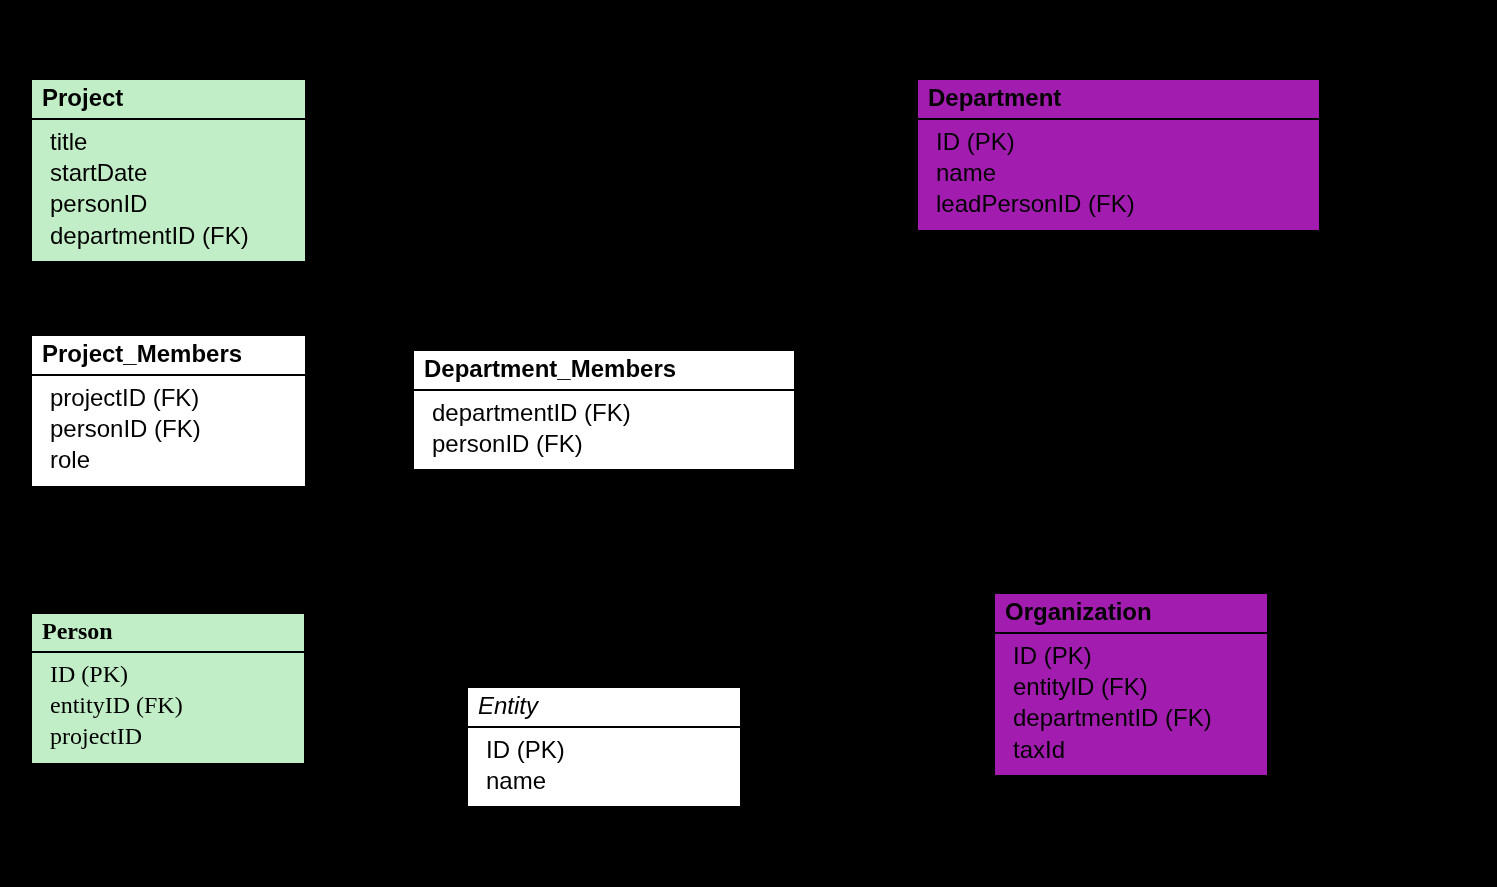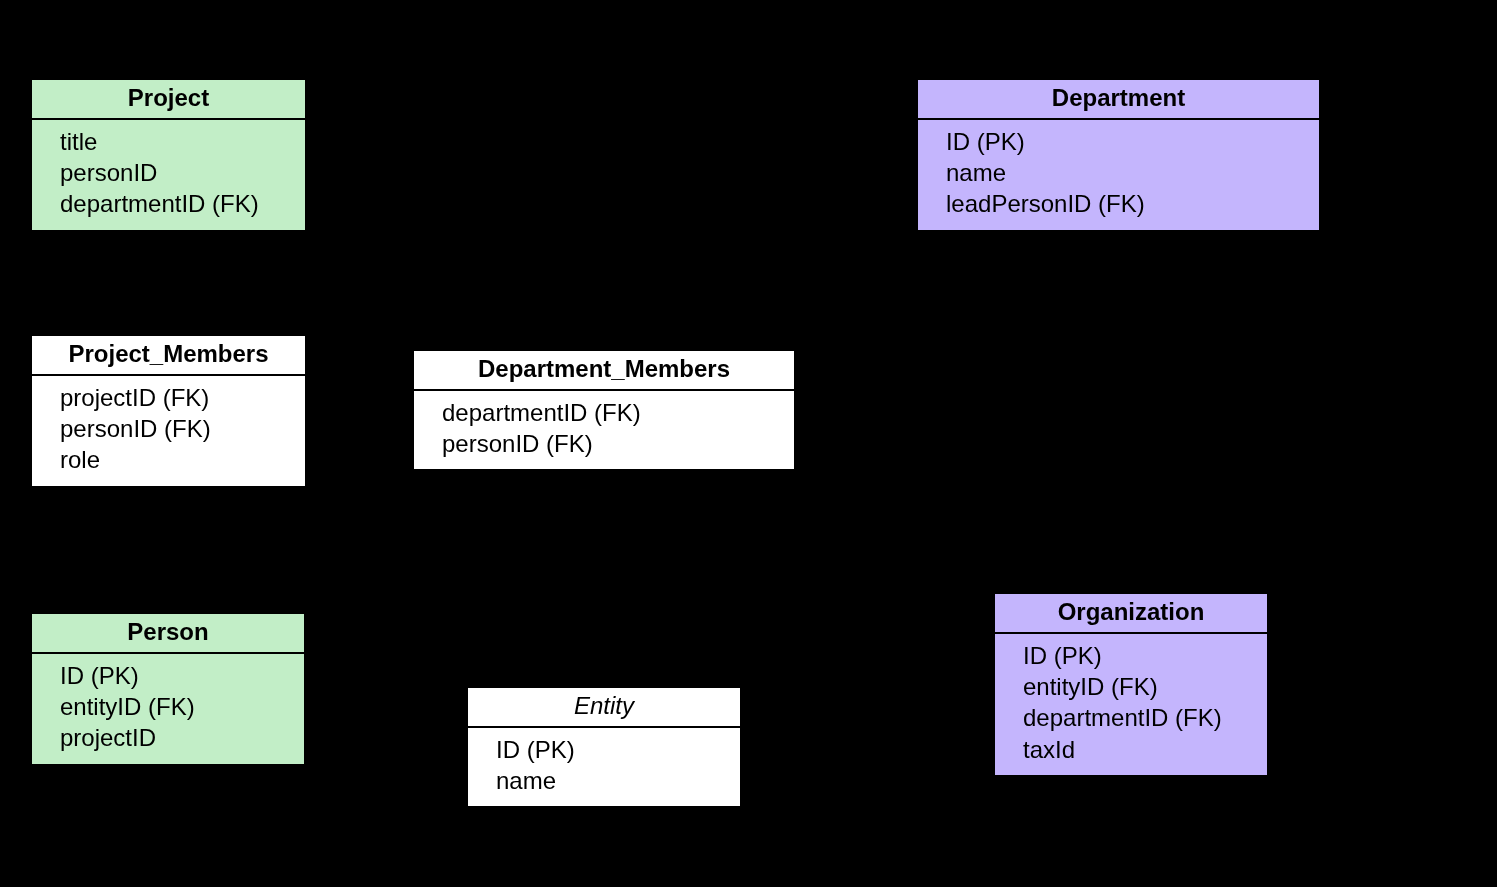--- a/index.html
+++ b/index.html
@@ -23,7 +23,6 @@
   .entity.yellow { background: #c4b5fd; }
   .entity-title {
     font-weight: bold;
-    text-align: center;
     padding: 4px 10px 6px;
     border-bottom: 2px solid #000;
   }

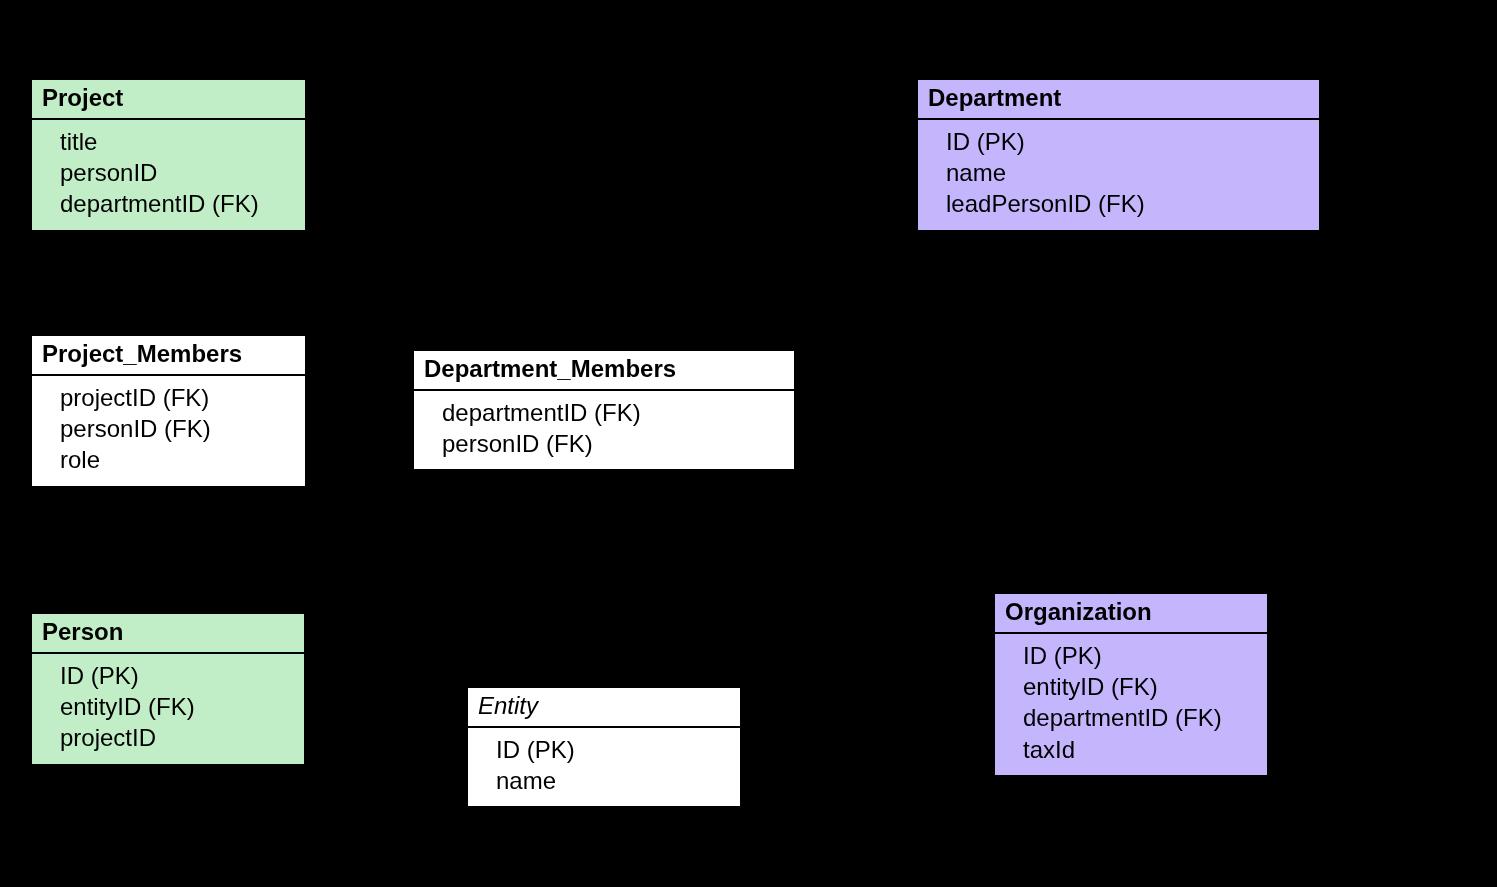--- a/index.html
+++ b/index.html
@@ -20,7 +20,7 @@
     box-sizing: border-box;
   }
   .entity.green { background: #c2eec7; }
-  .entity.yellow { background: #c4b5fd; }
+  .entity.yellow { background: #a21caf; }
   .entity-title {
     font-weight: bold;
     padding: 4px 10px 6px;

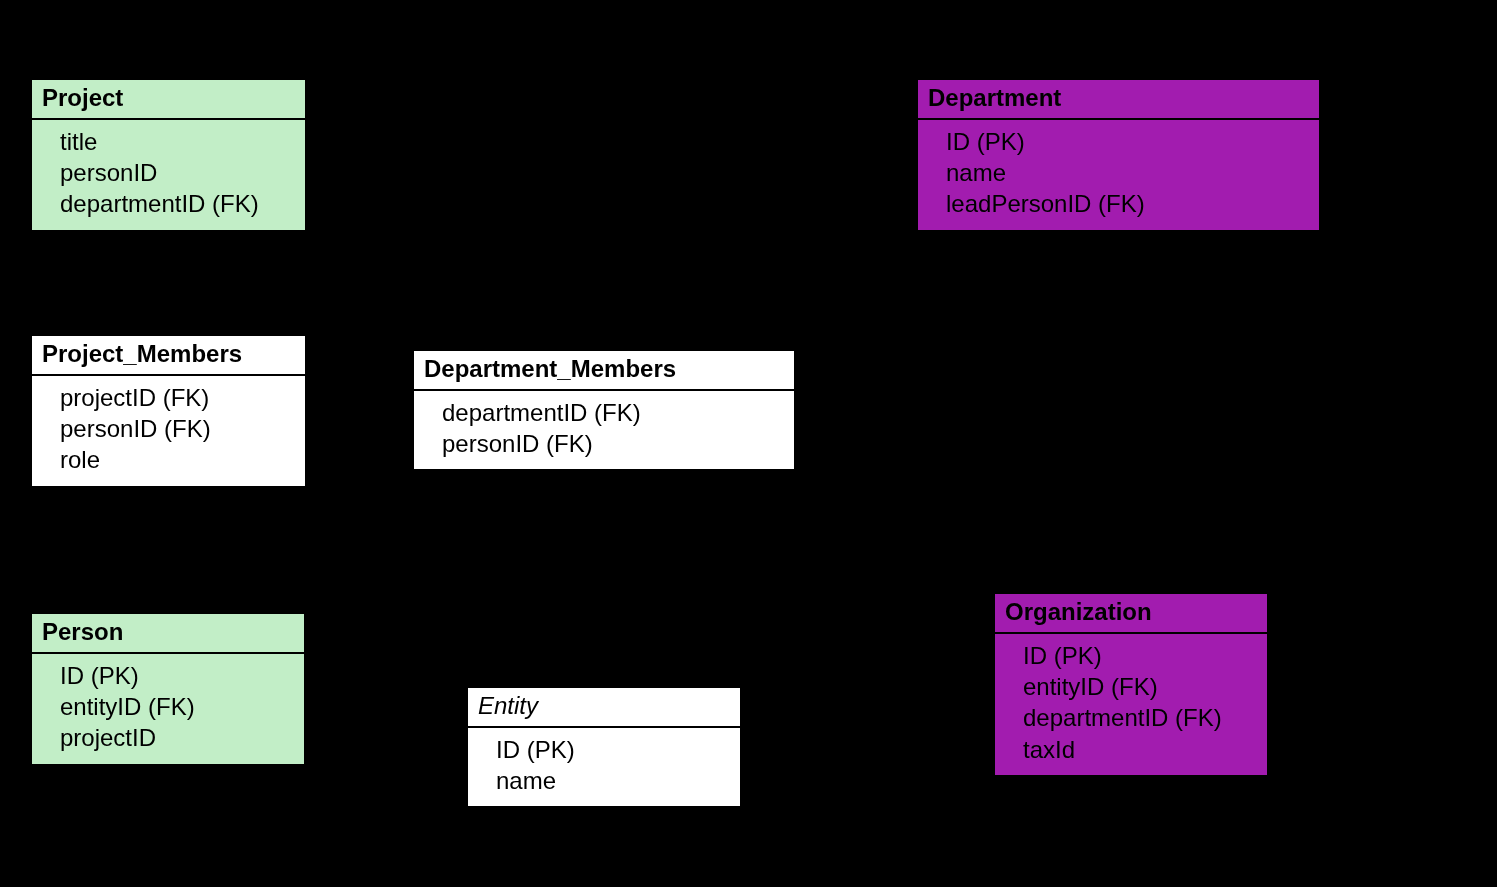--- a/index.html
+++ b/index.html
@@ -28,7 +28,7 @@
   }
   .entity-title.italic { font-style: italic; font-weight: normal; }
   .entity-body {
-    padding: 6px 28px 10px;
+    padding: 6px 18px 10px;
     line-height: 1.3;
   }
   .attr { white-space: nowrap; }

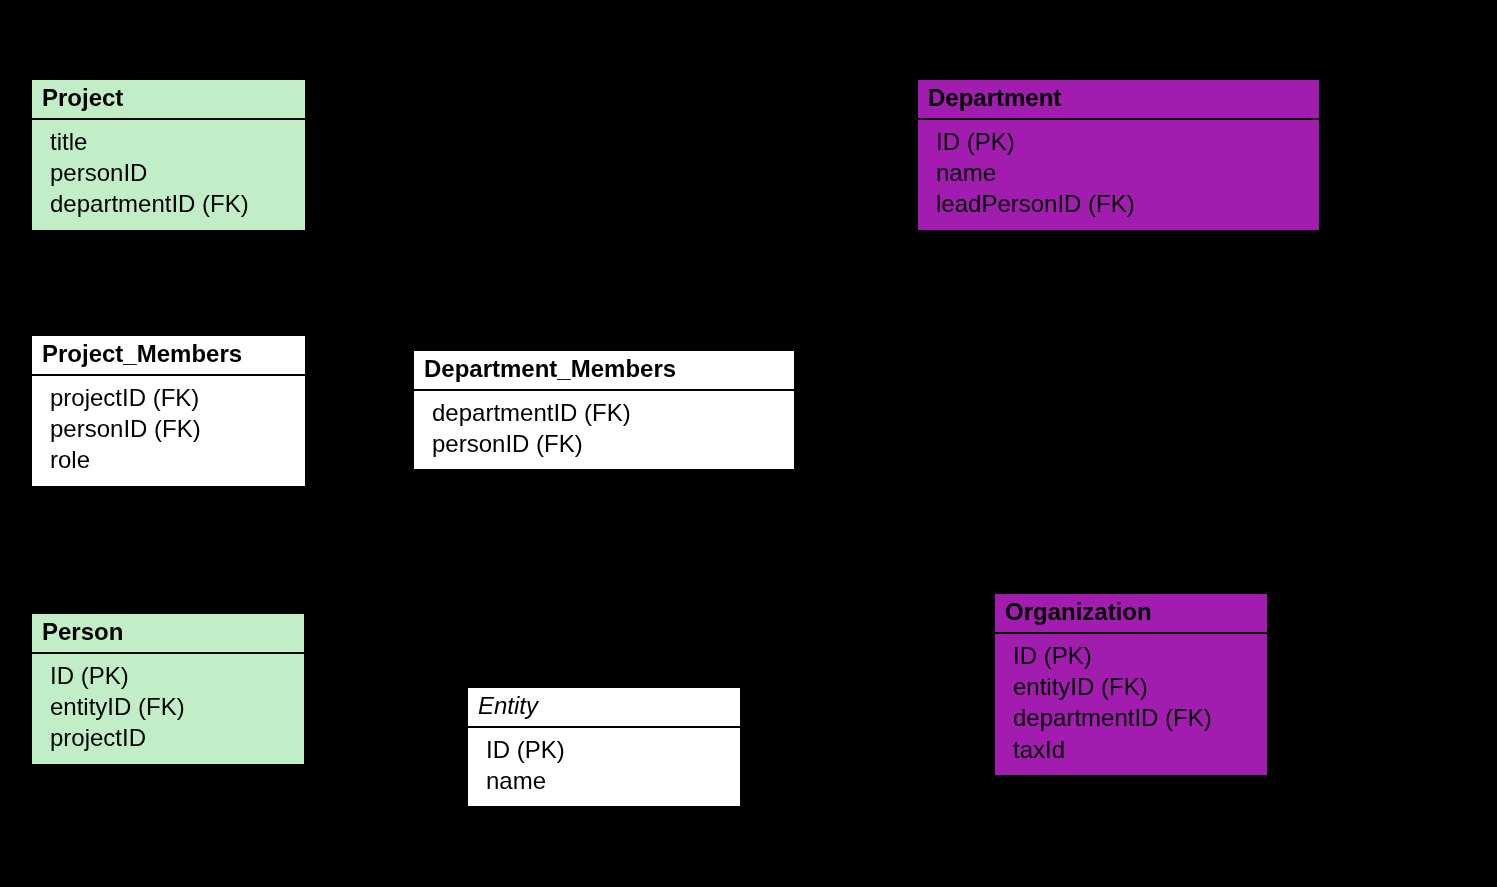--- a/index.html
+++ b/index.html
@@ -40,6 +40,7 @@
   <div class="entity-title">Project</div>
   <div class="entity-body">
     <div class="attr">title</div>
+    <div class="attr">startDate</div>
     <div class="attr">personID</div>
     <div class="attr">departmentID (FK)</div>
   </div>

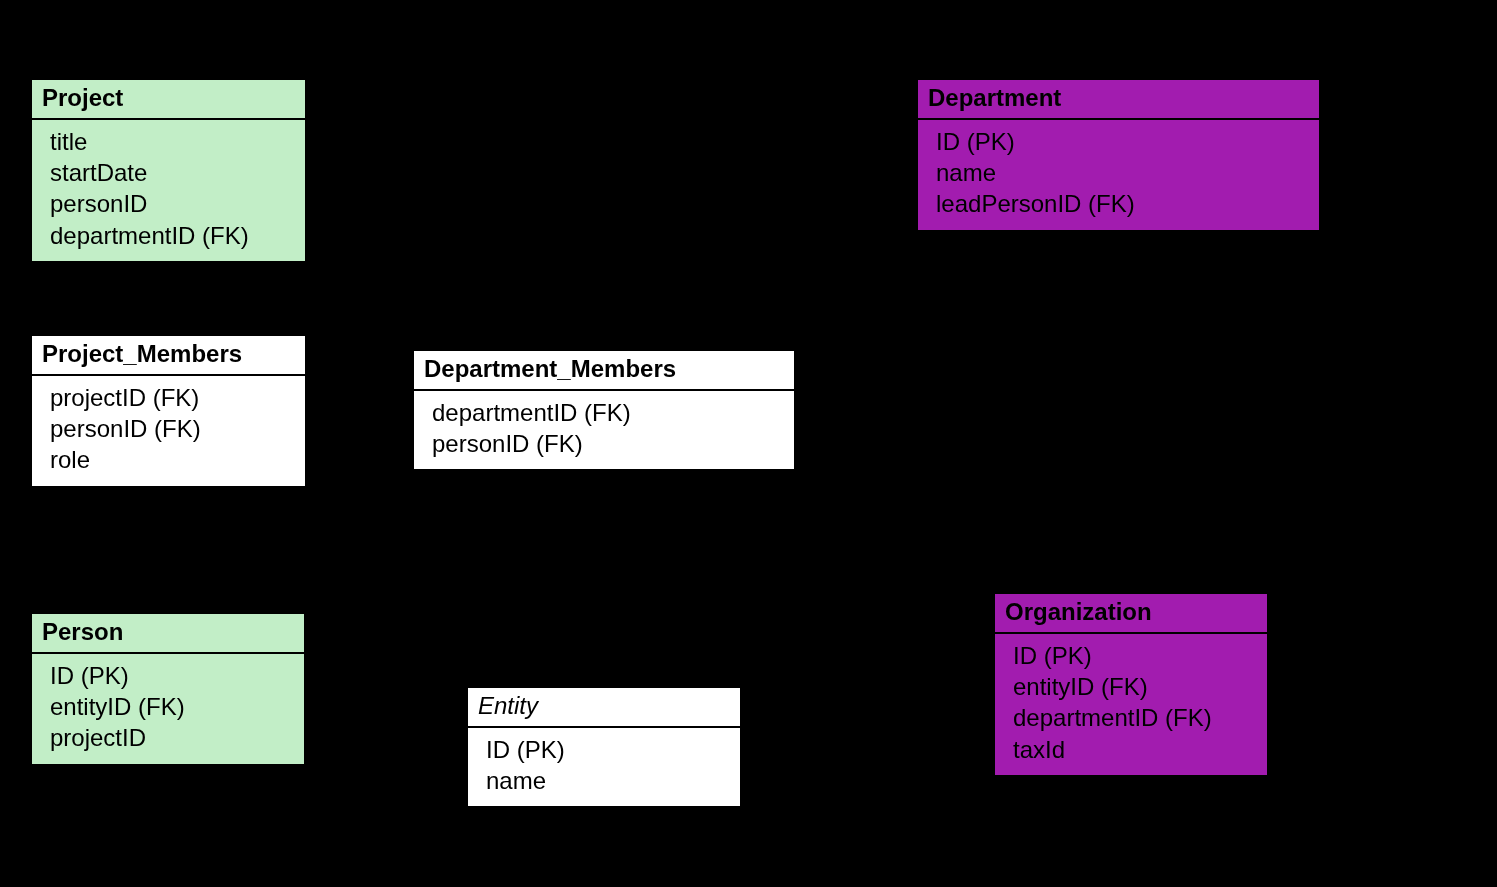--- a/index.html
+++ b/index.html
@@ -72,7 +72,7 @@
   </div>
 </div>
 
-<div class="entity green" style="left:30px; top:612px; width:276px;">
+<div class="entity green" style="left:30px; top:612px; width:276px;font-family:Liberation Serif, serif;">
   <div class="entity-title">Person</div>
   <div class="entity-body">
     <div class="attr">ID (PK)</div>

